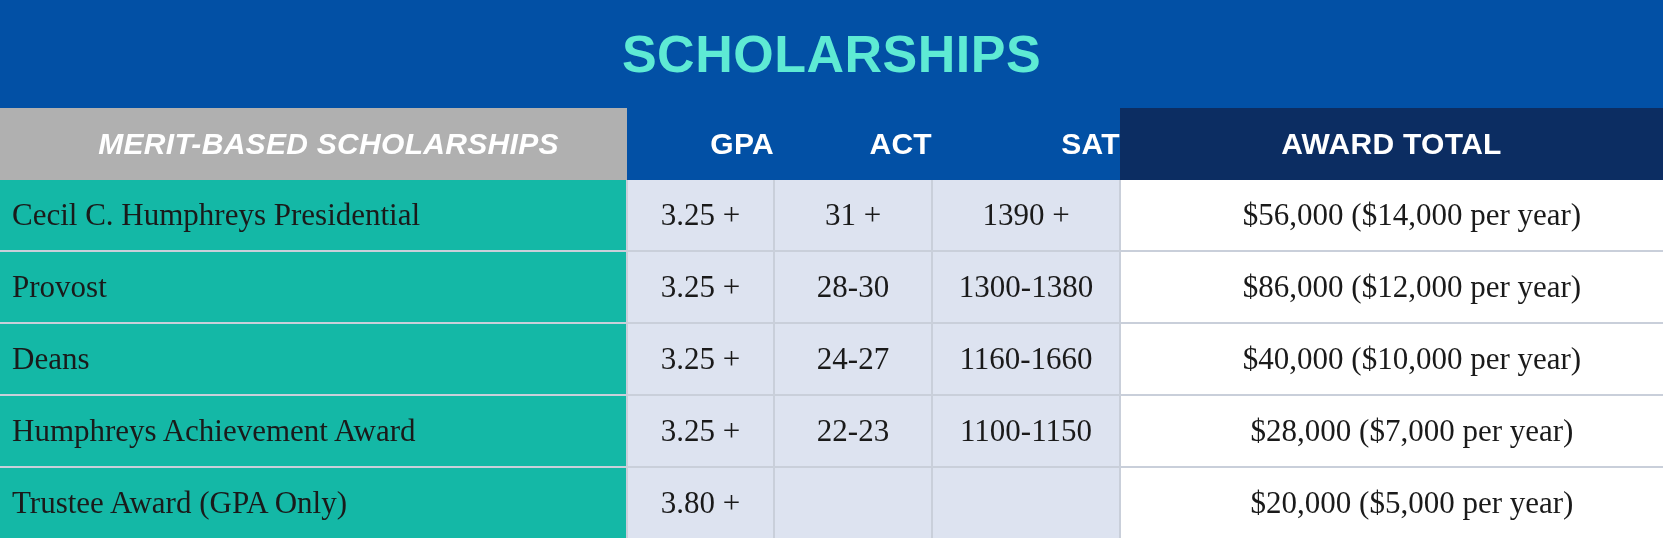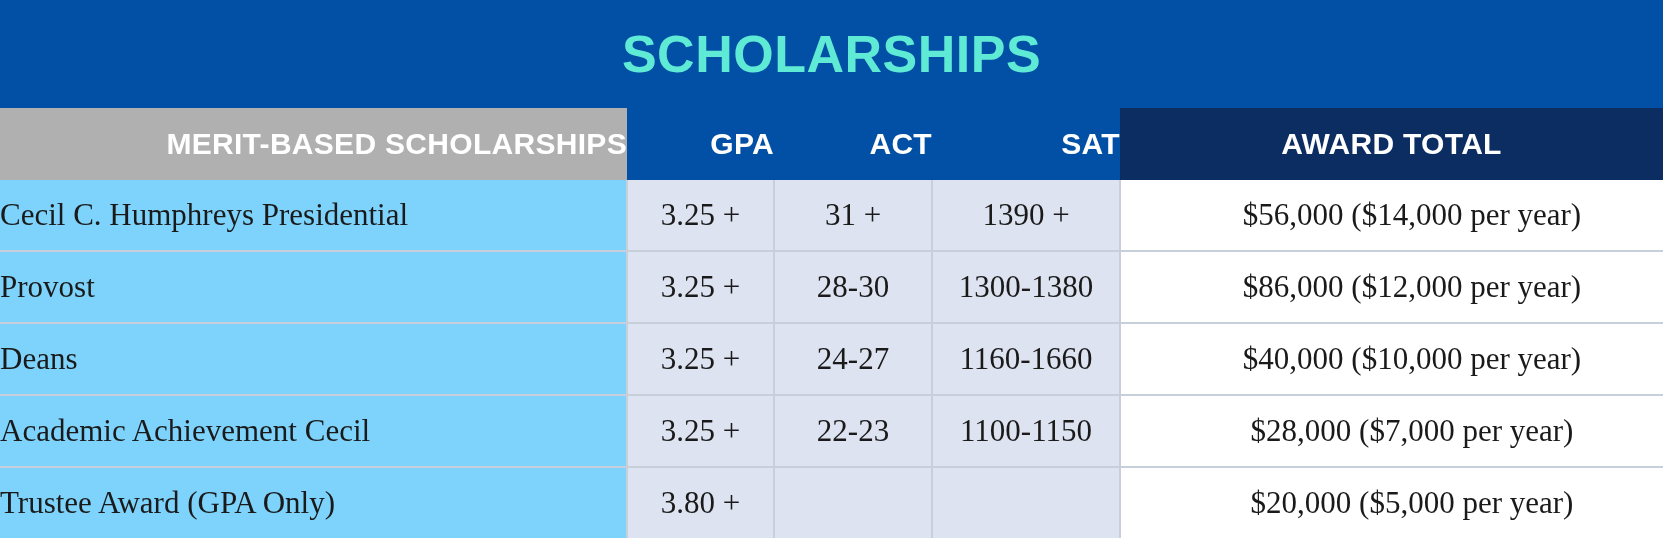--- a/index.html
+++ b/index.html
@@ -55,8 +55,9 @@
   }
   th.h-name {
     background: #b0b0b0;
-    text-align: right;
+    text-align: center;
     padding-left: 30px;
+    font-style: italic;
   }
   th.h-mid {
     background: #0250a5;

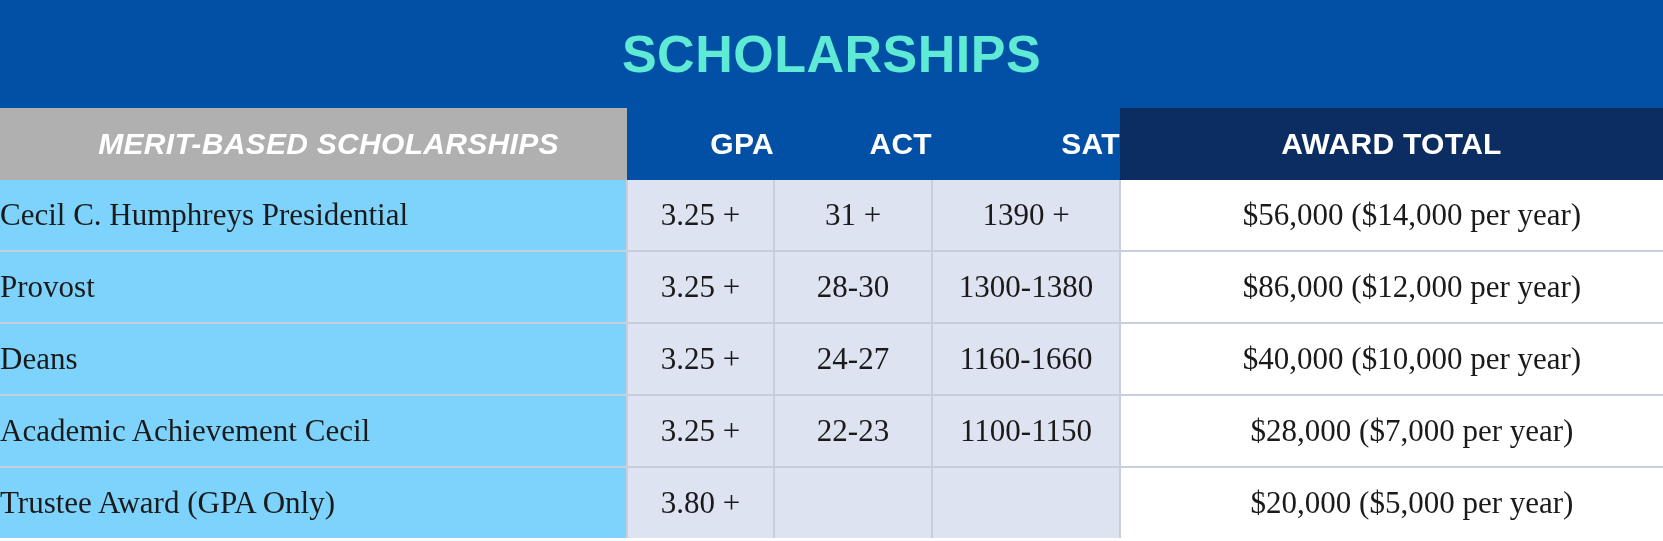--- a/index.html
+++ b/index.html
@@ -82,8 +82,8 @@
   }
   td.name {
     text-align: left;
-    padding-left: 0;
-    background: #7dd3fc;
+    padding-left: 12px;
+    background: #14b8a6;
     border-right: 2px solid #c9cfda;
   }
   td.shade {

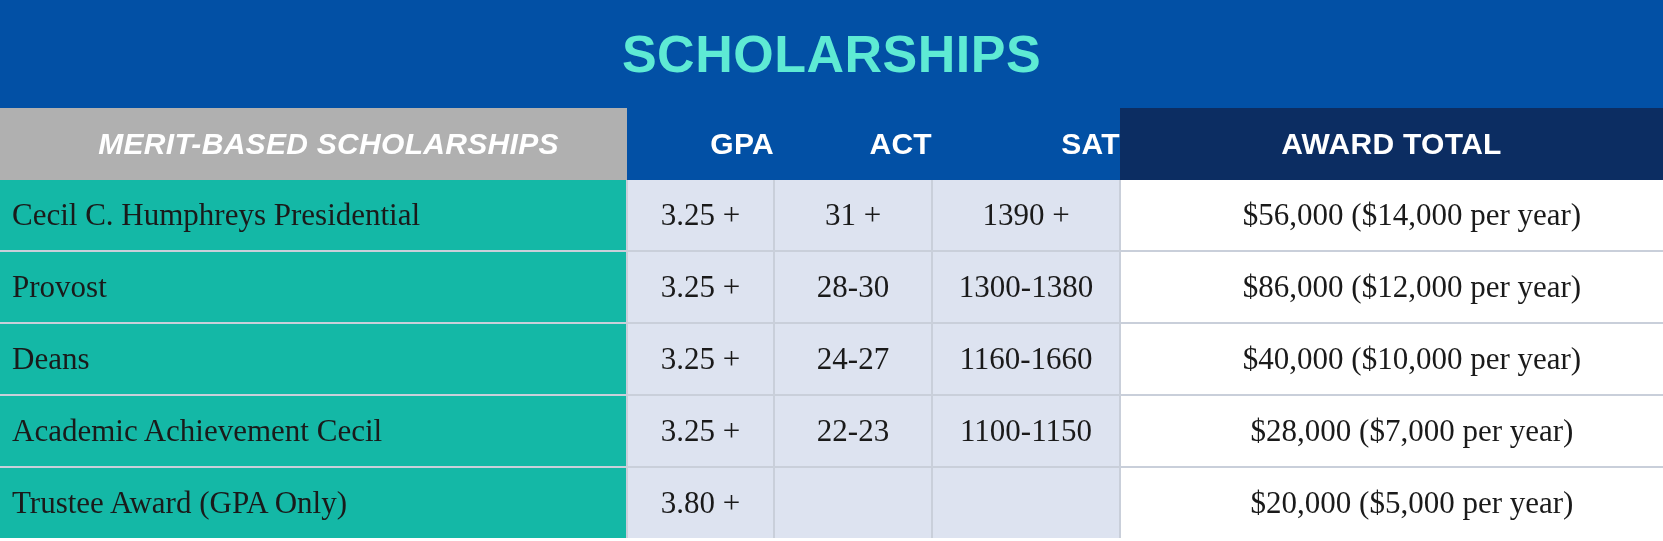--- a/index.html
+++ b/index.html
@@ -147,7 +147,7 @@
         <td class="total">$40,000 ($10,000 per year)</td>
       </tr>
       <tr>
-        <td class="name">Academic Achievement Cecil</td>
+        <td class="name">Humphreys Achievement Award</td>
         <td class="shade">3.25 +</td>
         <td class="shade">22-23</td>
         <td class="shade">1100-1150</td>

